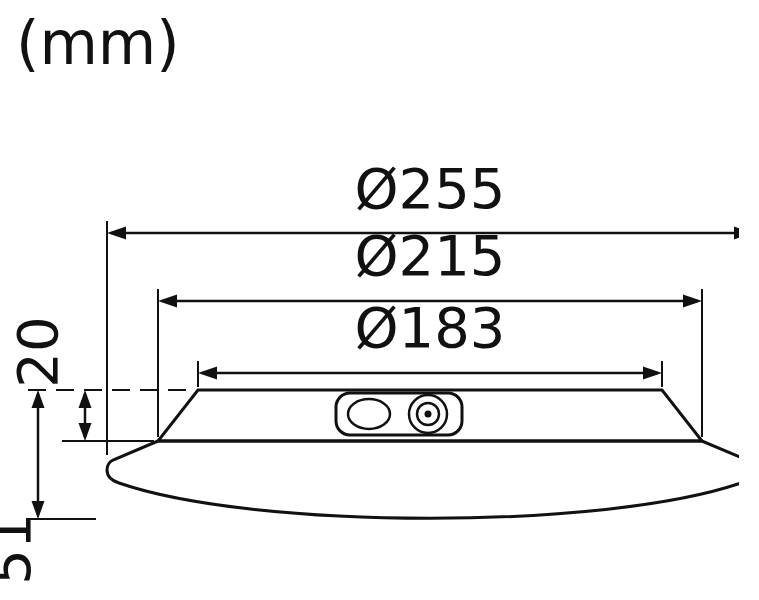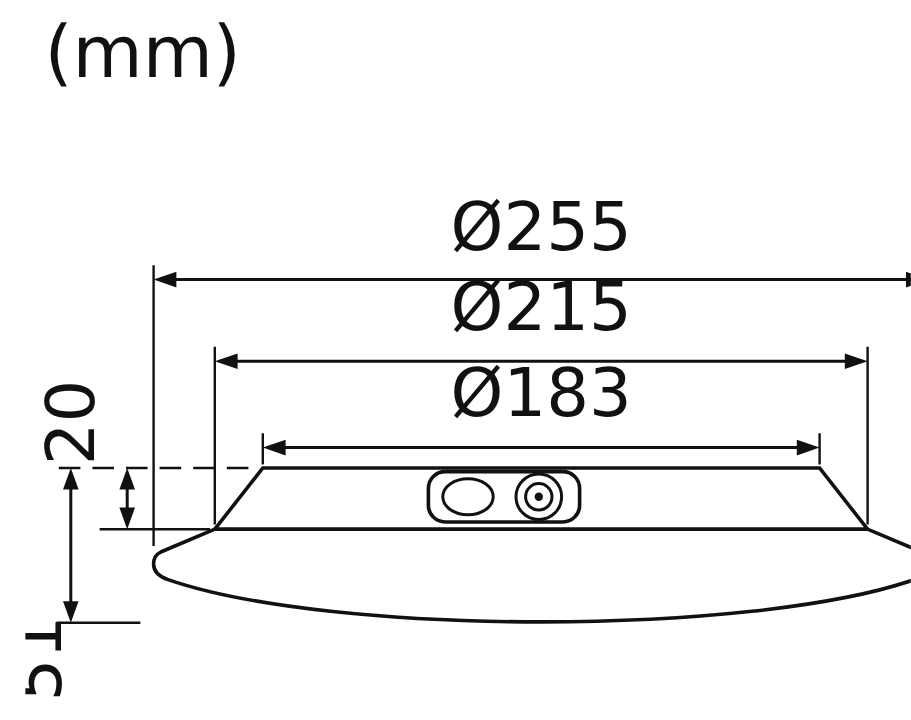--- a/index.html
+++ b/index.html
@@ -14,7 +14,6 @@
     background: #ffffff;
     overflow: hidden;
     font-family: "DejaVu Sans", sans-serif;
-    margin-left: 21px;
   }
   svg { display: block; }
   .ink-stroke { stroke: #111111; fill: none; }

